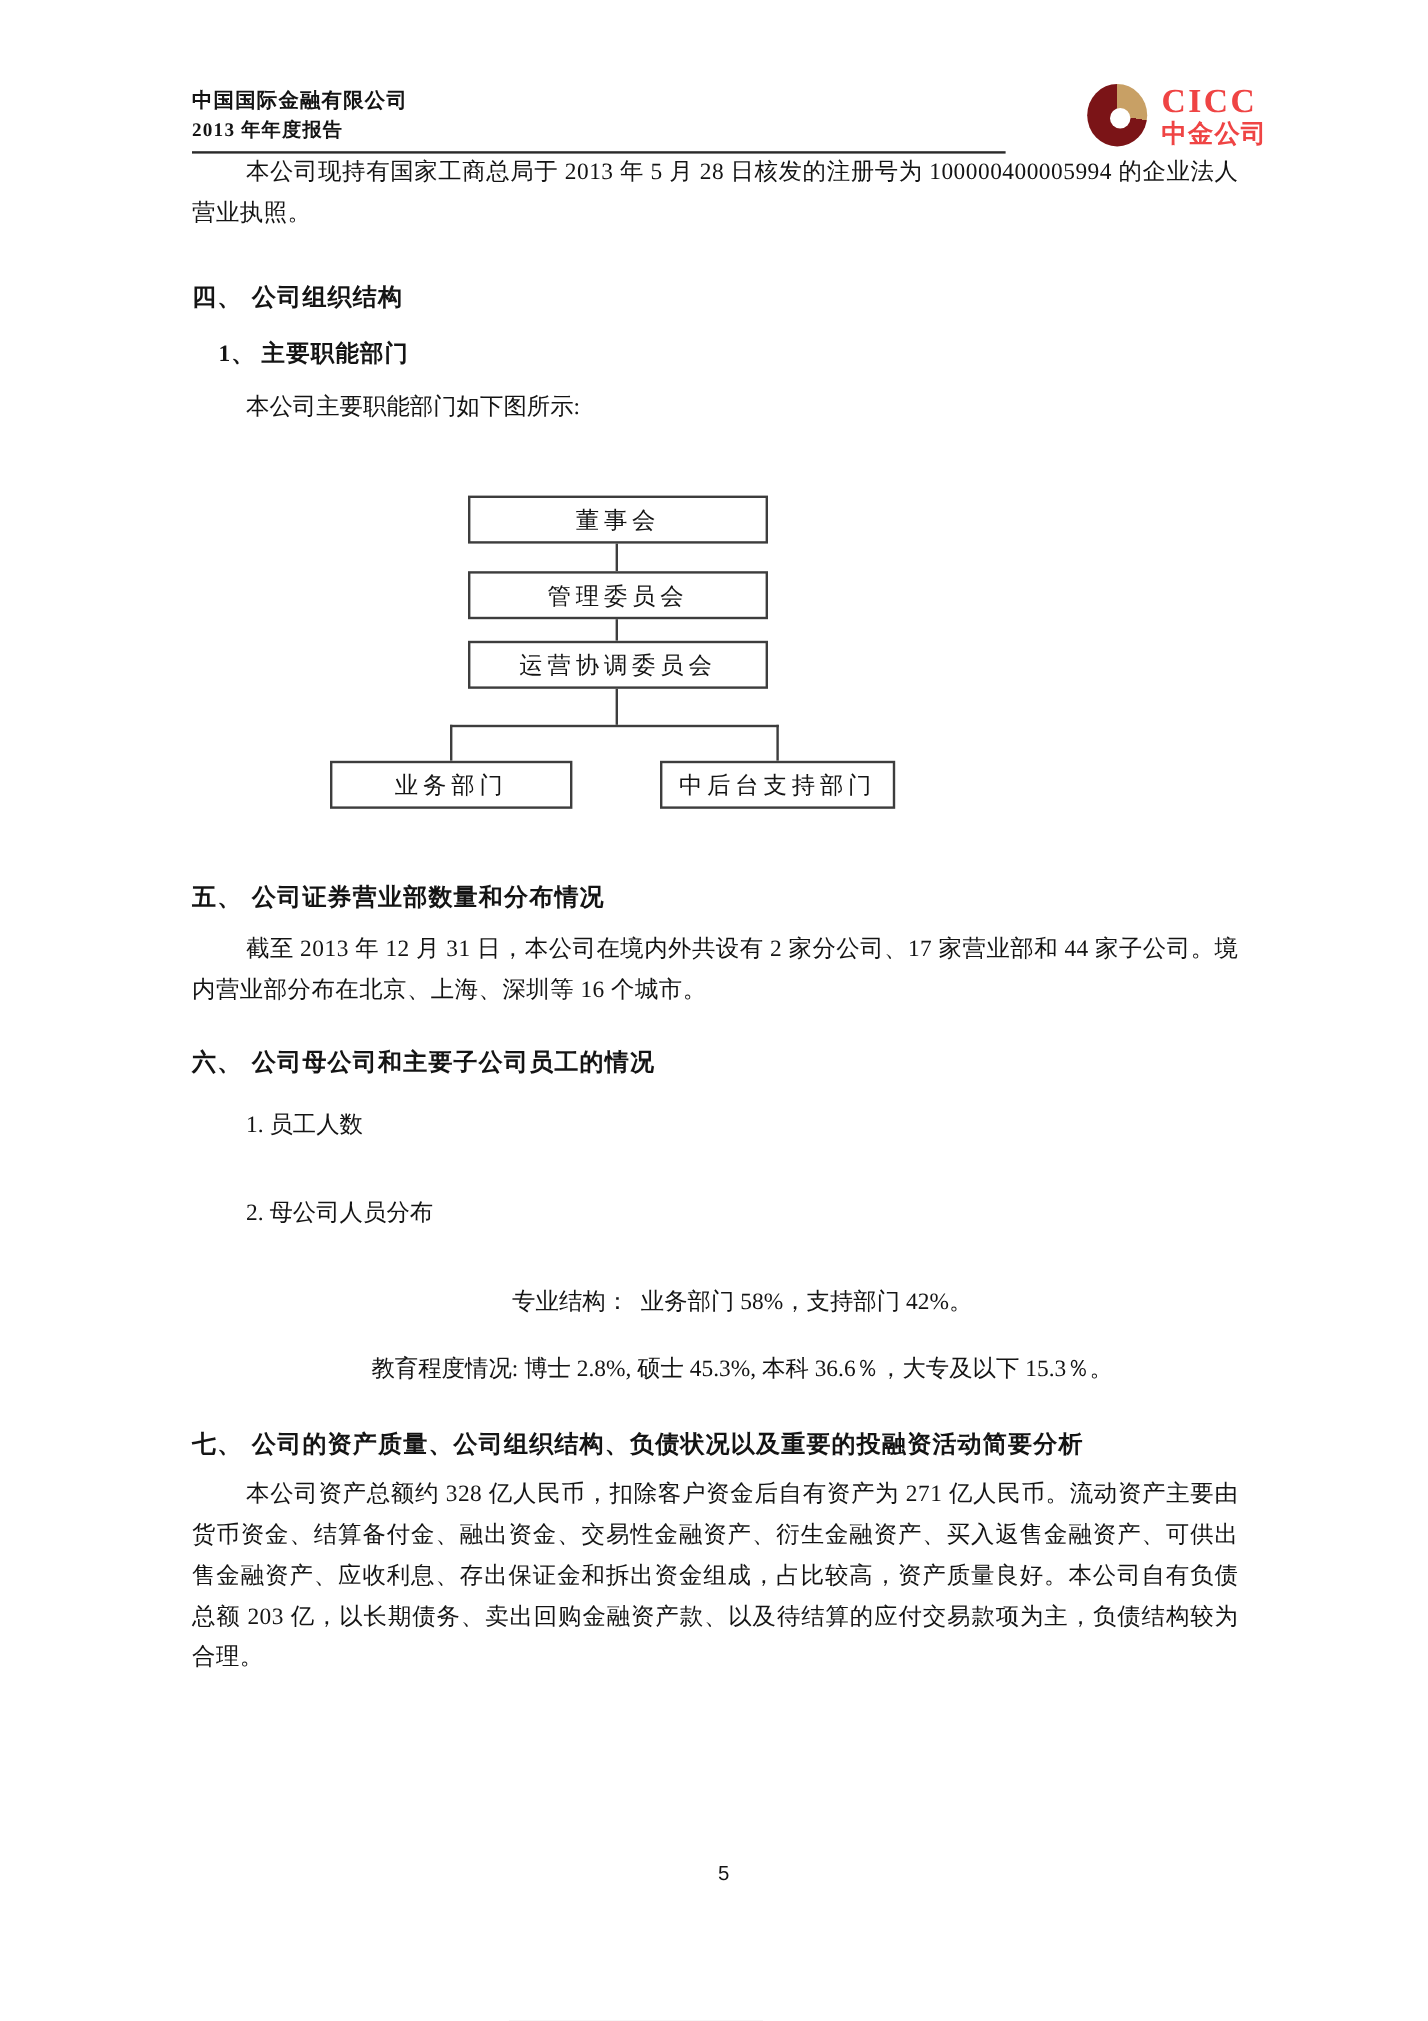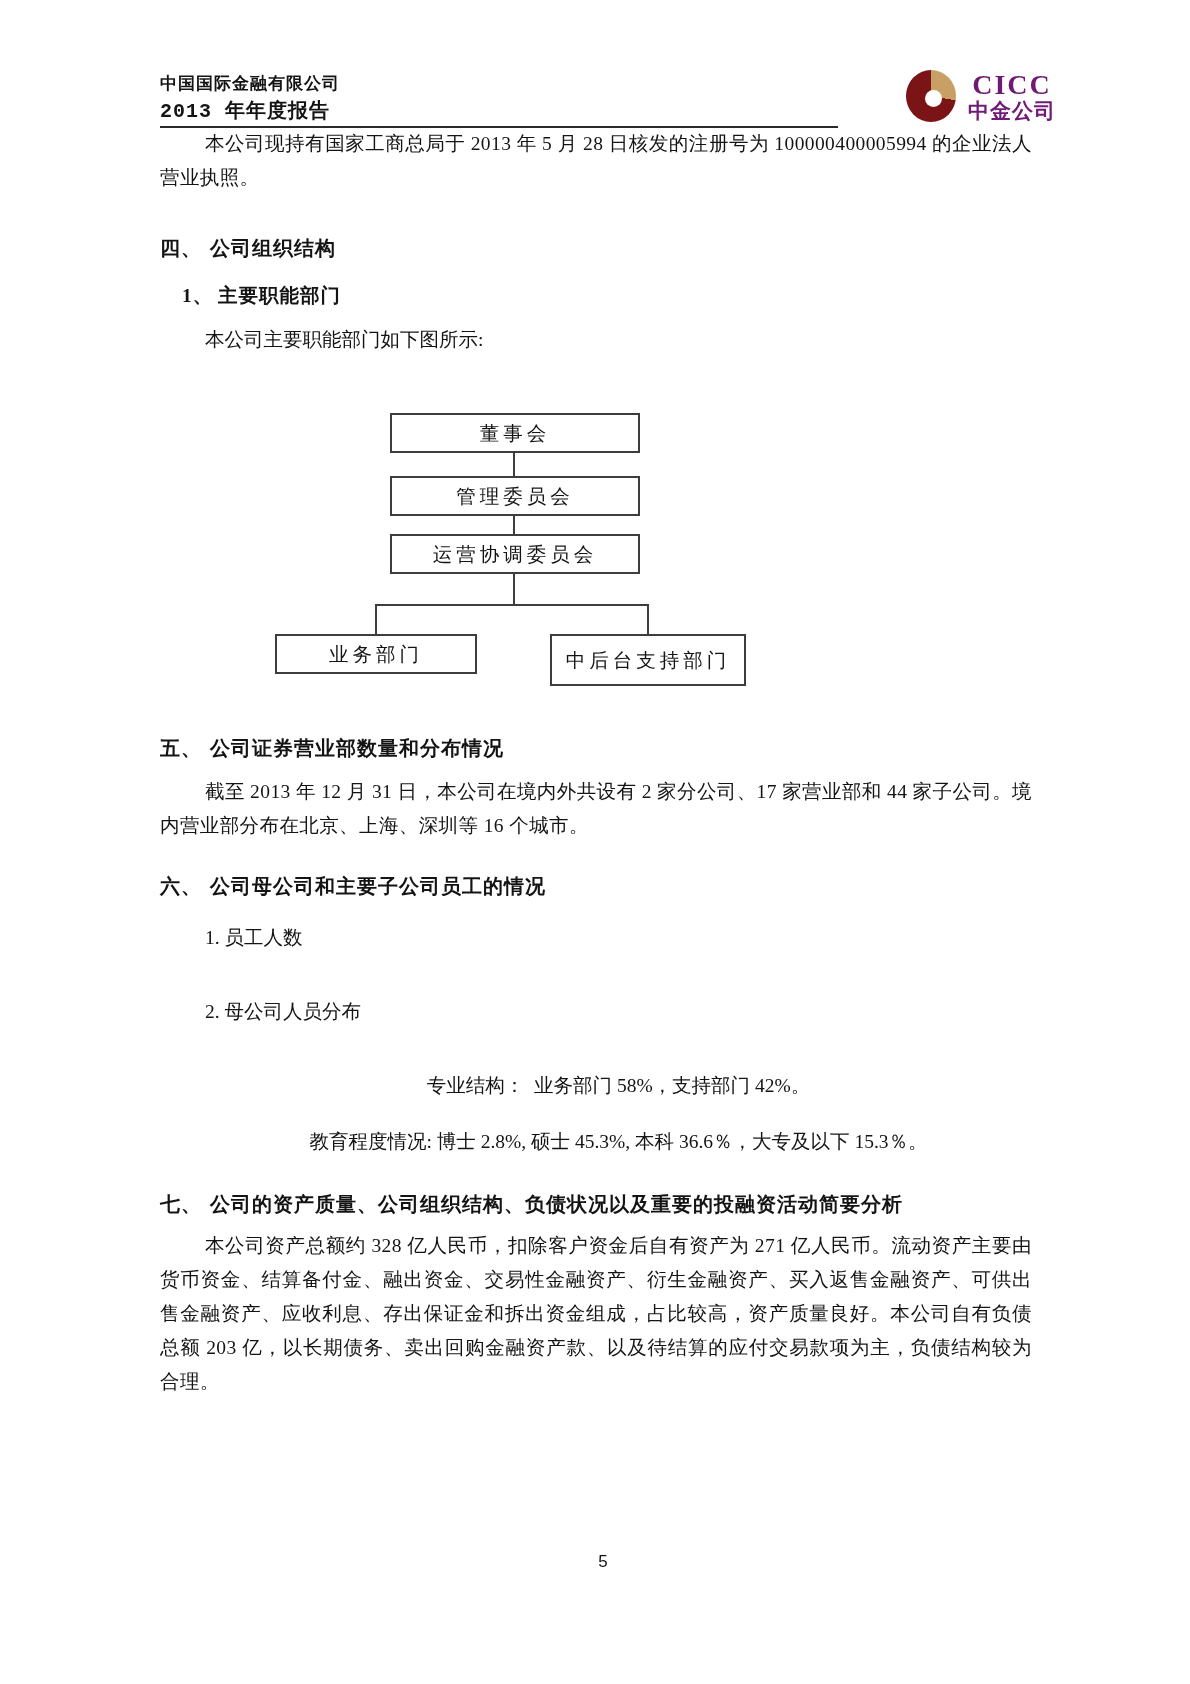--- a/index.html
+++ b/index.html
@@ -26,7 +26,7 @@
     background: conic-gradient(#c8a065 0deg 100deg, #7b1417 100deg 360deg); }
   .logo-hole { position: absolute; left: 19px; top: 20px; width: 17px; height: 17px;
     border-radius: 50%; background: #ffffff; }
-  .logo-text { line-height: 1.05; color: #701a75; text-align: center; }
+  .logo-text { line-height: 1.05; color: #ef4444; }
   .logo-acronym { font-size: 28px; font-weight: bold; letter-spacing: 2px; }
   .logo-cn { font-size: 21px; font-weight: bold; letter-spacing: 1px; }
 

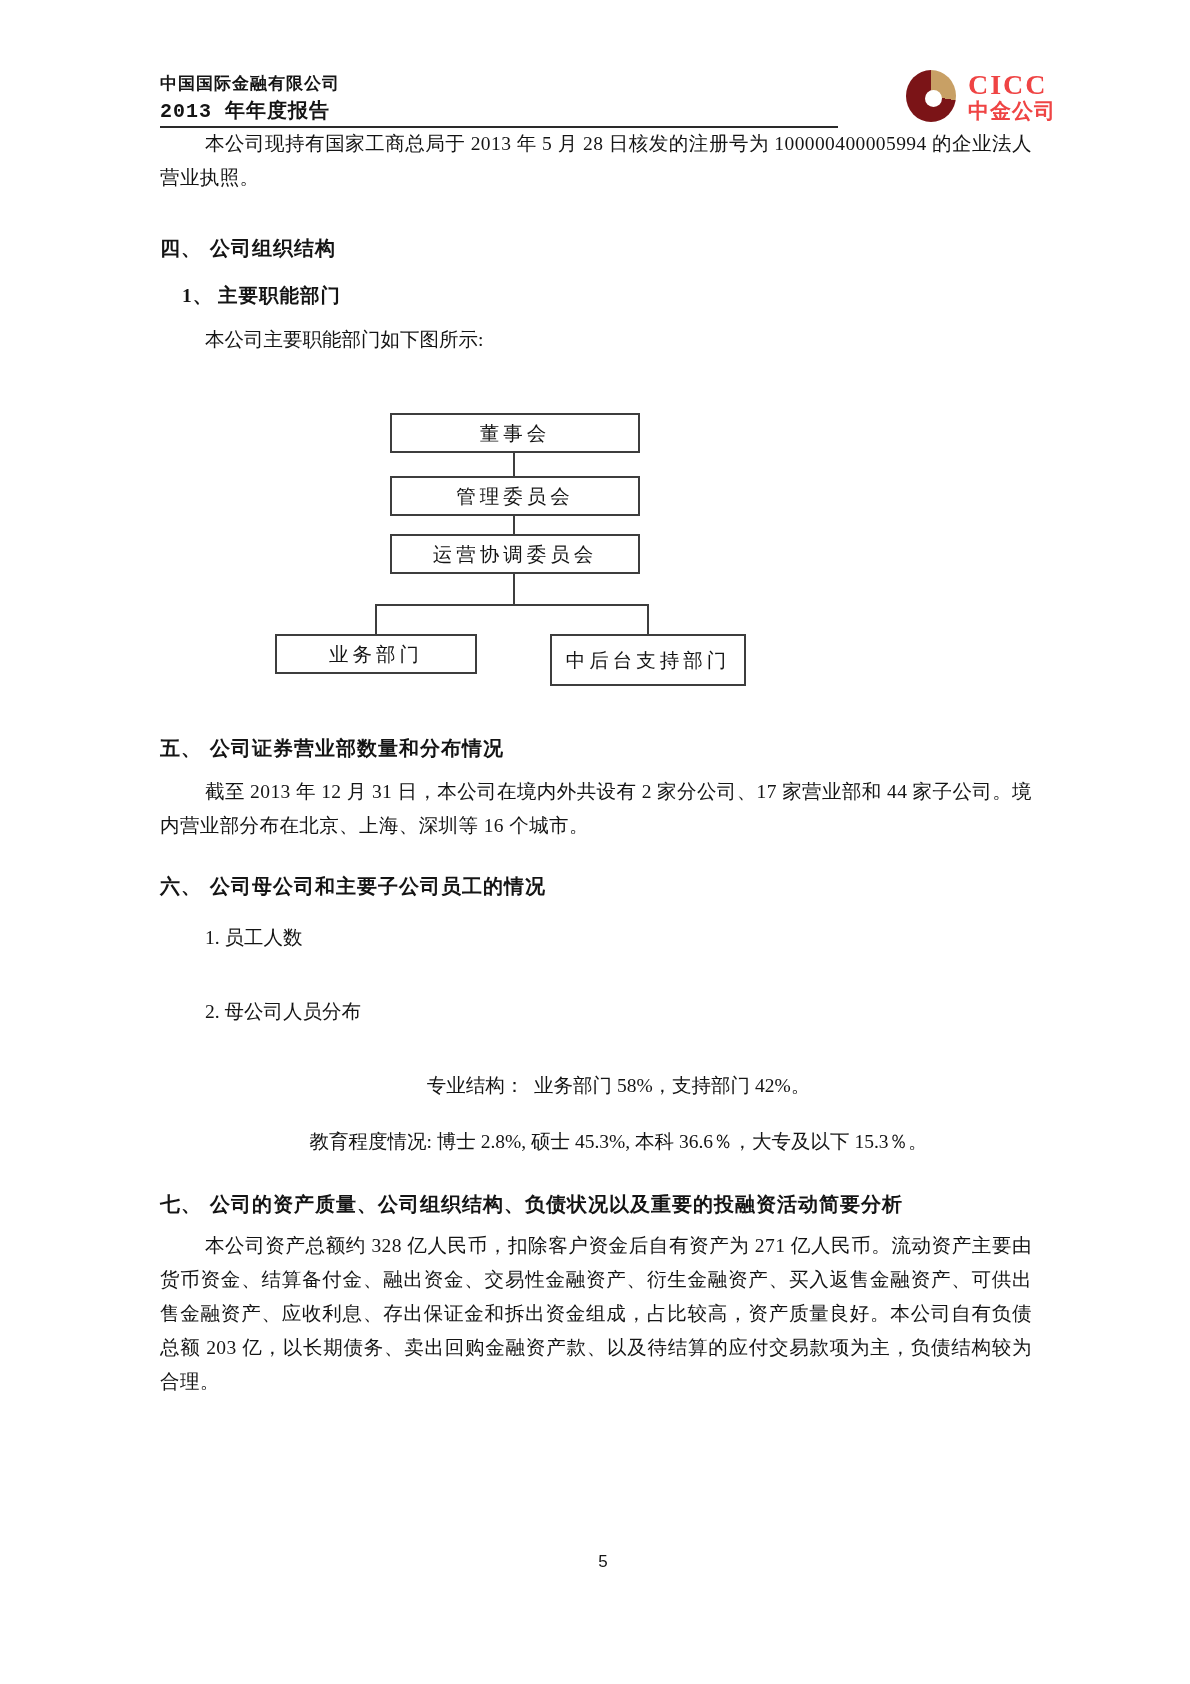--- a/index.html
+++ b/index.html
@@ -19,7 +19,7 @@
   .header { position: absolute; top: 72px; left: 160px; right: 150px; height: 56px; }
   .header-left { line-height: 1.45; }
   .company-name { font-size: 17px; font-weight: bold; letter-spacing: 1px; }
-  .report-title { font-size: 20px; font-weight: bold; letter-spacing: 1px; font-family: Liberation Mono, monospace; }
+  .report-title { font-size: 16px; font-weight: bold; letter-spacing: 1px; }
   .header-rule { position: absolute; left: 0; top: 54px; width: 678px; height: 2px; background: #2a2a2a; }
   .logo { position: absolute; right: 0; top: -2px; display: flex; align-items: center; gap: 12px; }
   .logo-mark { position: relative; width: 50px; height: 52px; border-radius: 50%;

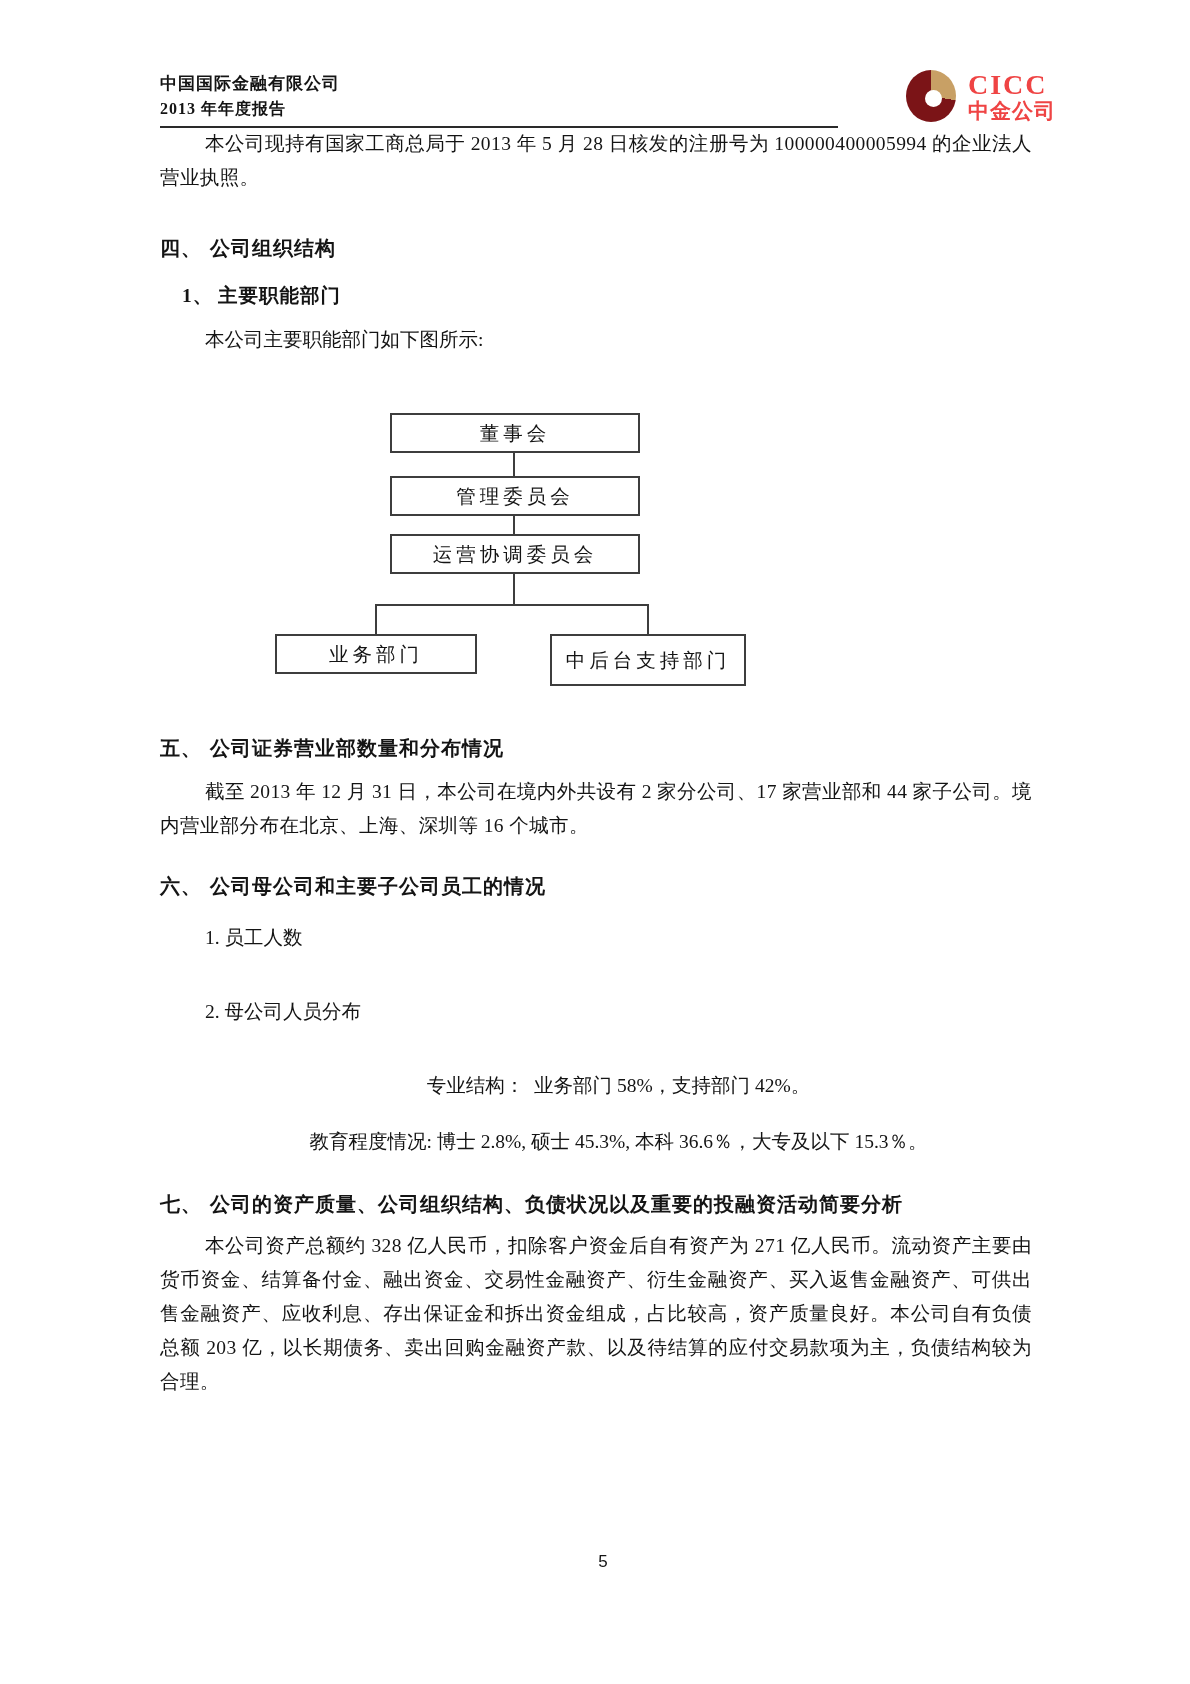--- a/index.html
+++ b/index.html
@@ -110,7 +110,7 @@
       <div class="org-line" style="left:372px; top:191px; width:2px; height:30px"></div>
 
       <div class="org-box" style="left:0; top:221px; width:202px; height:40px">业务部门</div>
-      <div class="org-box" style="left:275px; top:221px; width:196px; height:52px">中后台支持部门</div>
+      <div class="org-box" style="left:275px; top:221px; width:196px; height:40px">中后台支持部门</div>
     </div>
 
     <p class="section-heading" style="margin-top:56px"><span class="h-num">五、</span><span>公司证券营业部数量和分布情况</span></p>

